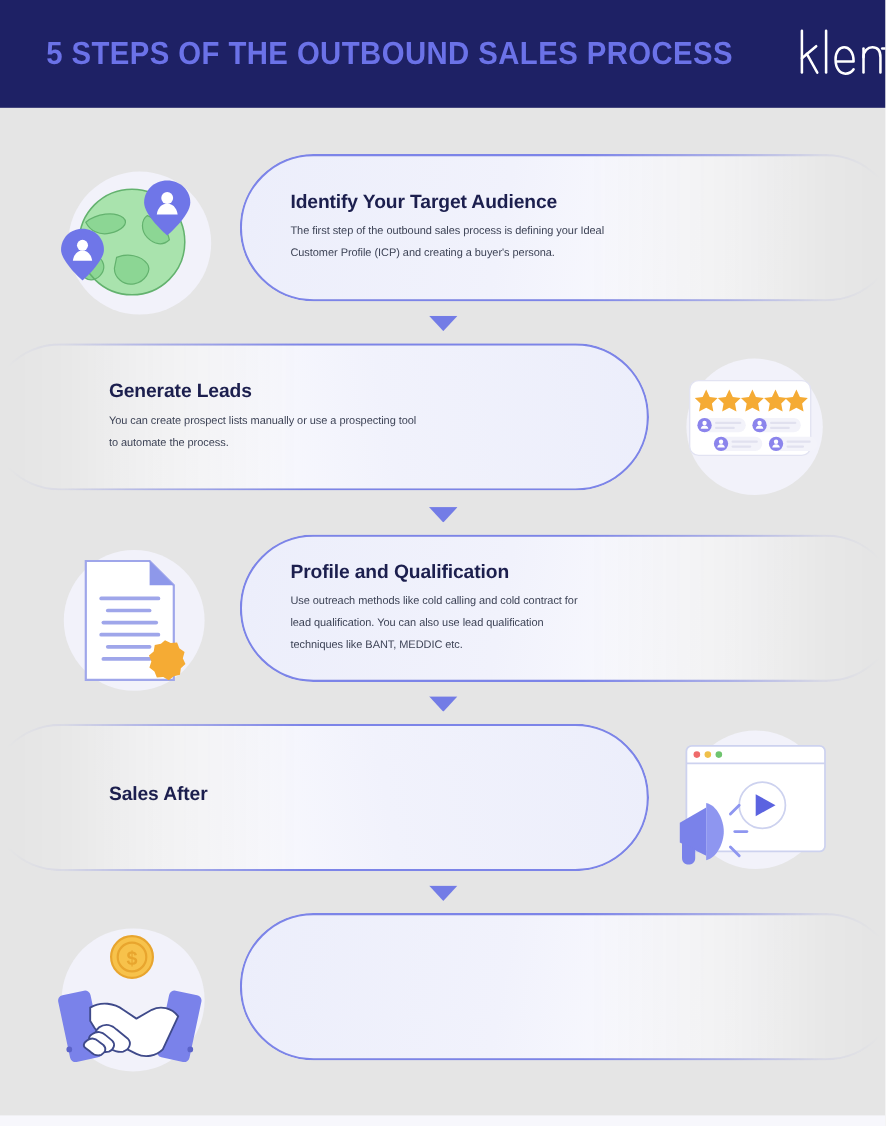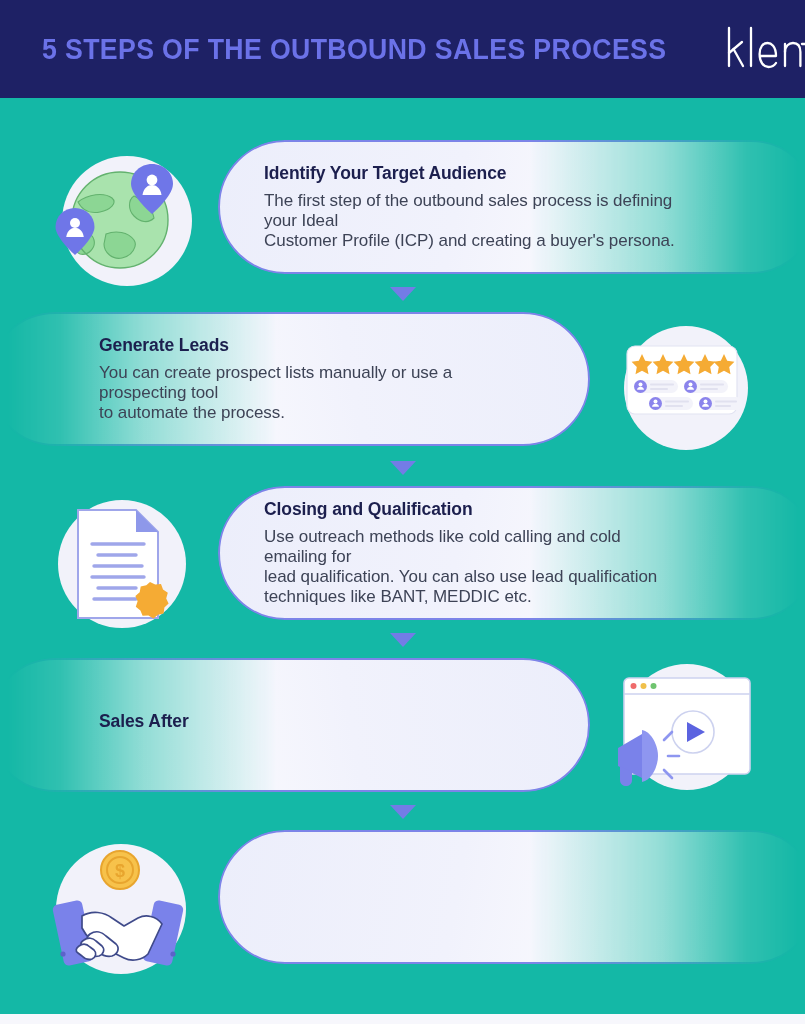--- a/index.html
+++ b/index.html
@@ -9,7 +9,7 @@
     font-family: "Liberation Sans", "DejaVu Sans", sans-serif;
     overflow: hidden;
   }
-  .page { position: relative; width: 805px; height: 1024px; background: #14b8a6; }
+  .page { position: relative; width: 805px; height: 1024px; background: #e5e5e5; }
 
   
   .header {

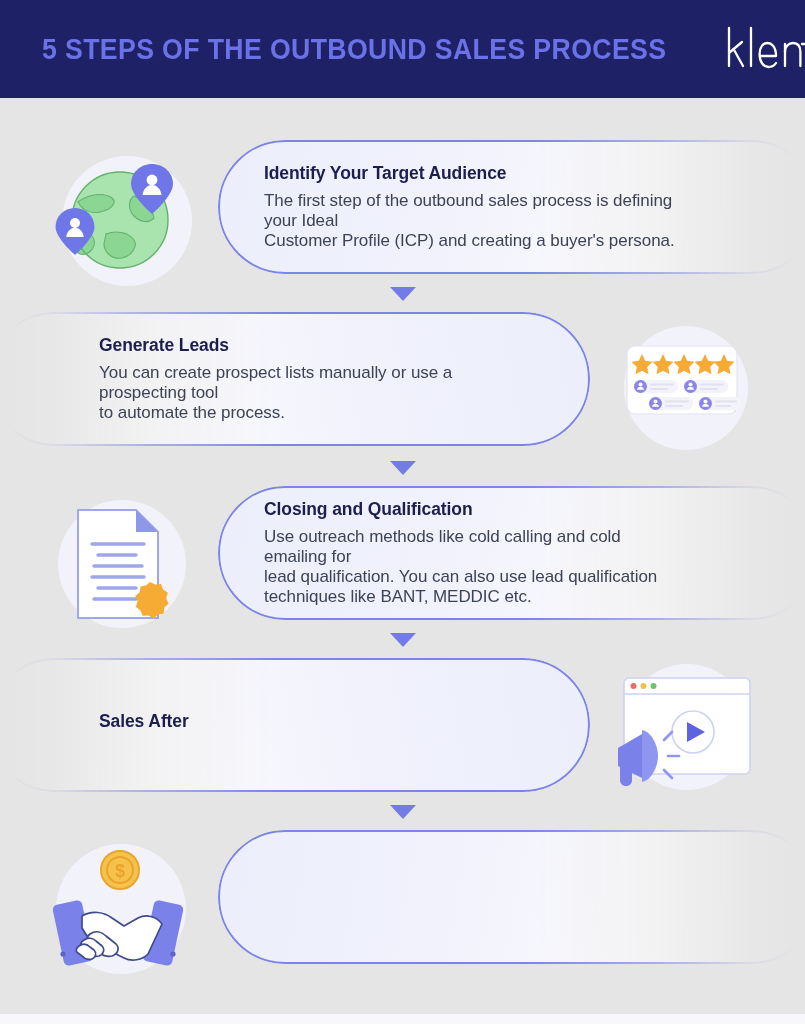--- a/index.html
+++ b/index.html
@@ -61,7 +61,7 @@
     letter-spacing: -0.1px; margin-bottom: 7px;
   }
   .card-body {
-    font-size: 17px; line-height: 20px; color: #3d4356;
+    font-size: 10px; line-height: 20px; color: #3d4356;
     letter-spacing: -0.05px; white-space: pre-line;
   }
 

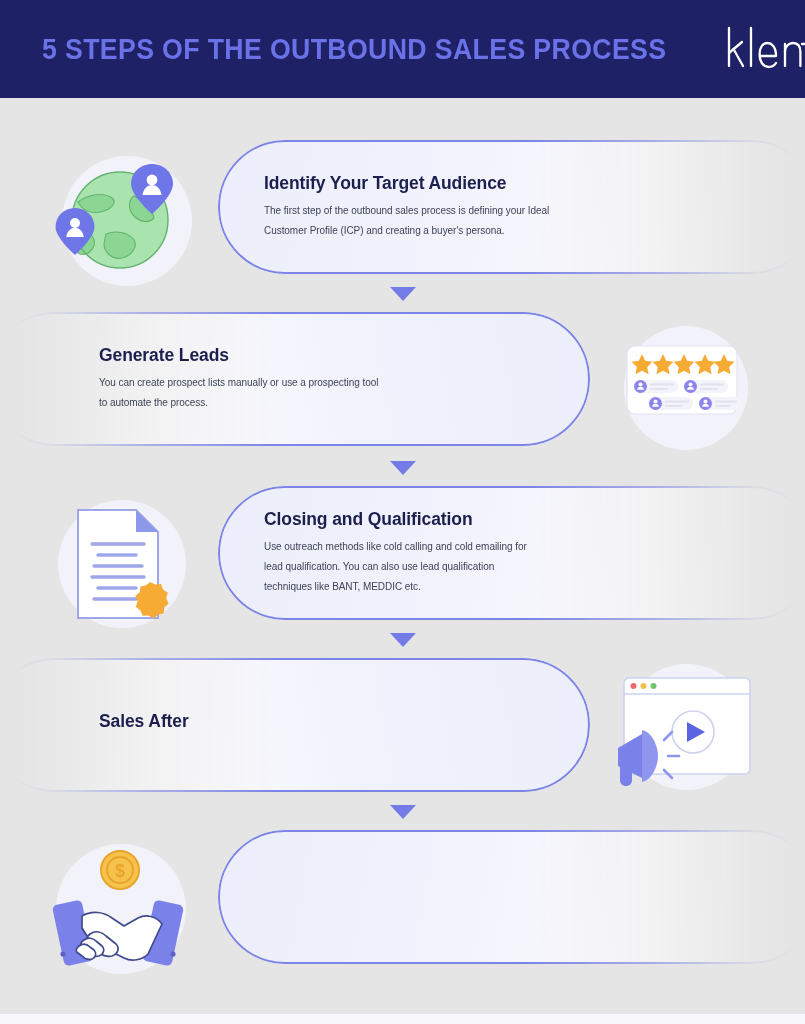--- a/index.html
+++ b/index.html
@@ -241,7 +241,7 @@
       <div class="card right-open" style="left:218px; width:600px;">
         <div class="card-bg"></div>
         <div class="card-text" style="padding-left:46px; max-width:470px;">
-          <div class="card-title">Closing and Qualification</div>
+          <div class="card-title">Profile and Qualification</div>
           <div class="card-body">Use outreach methods like cold calling and cold emailing for
 lead qualification. You can also use lead qualification
 techniques like BANT, MEDDIC etc.</div>

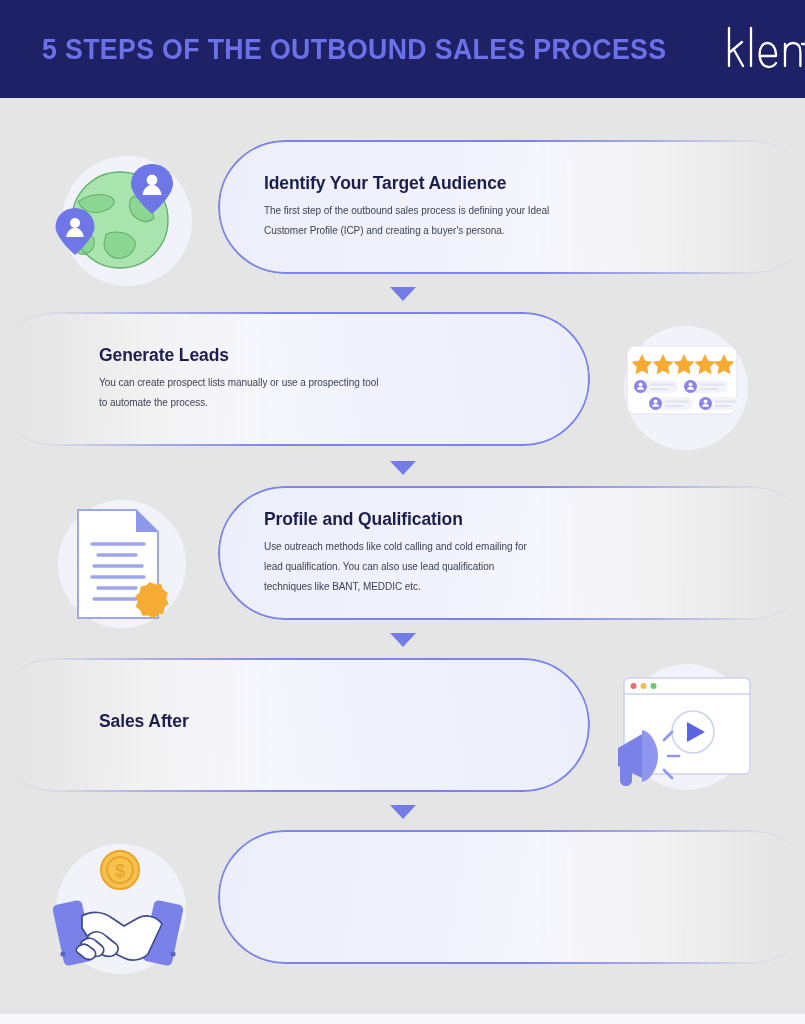--- a/index.html
+++ b/index.html
@@ -242,7 +242,7 @@
         <div class="card-bg"></div>
         <div class="card-text" style="padding-left:46px; max-width:470px;">
           <div class="card-title">Profile and Qualification</div>
-          <div class="card-body">Use outreach methods like cold calling and cold emailing for
+          <div class="card-body">Use outreach methods like cold calling and cold contract for
 lead qualification. You can also use lead qualification
 techniques like BANT, MEDDIC etc.</div>
         </div>

